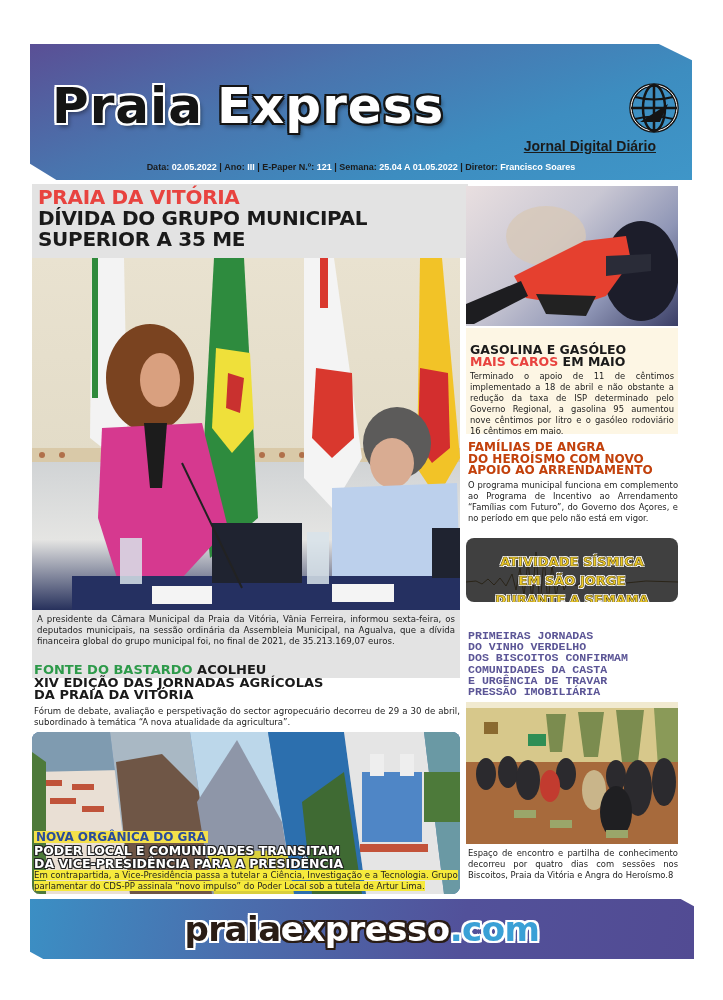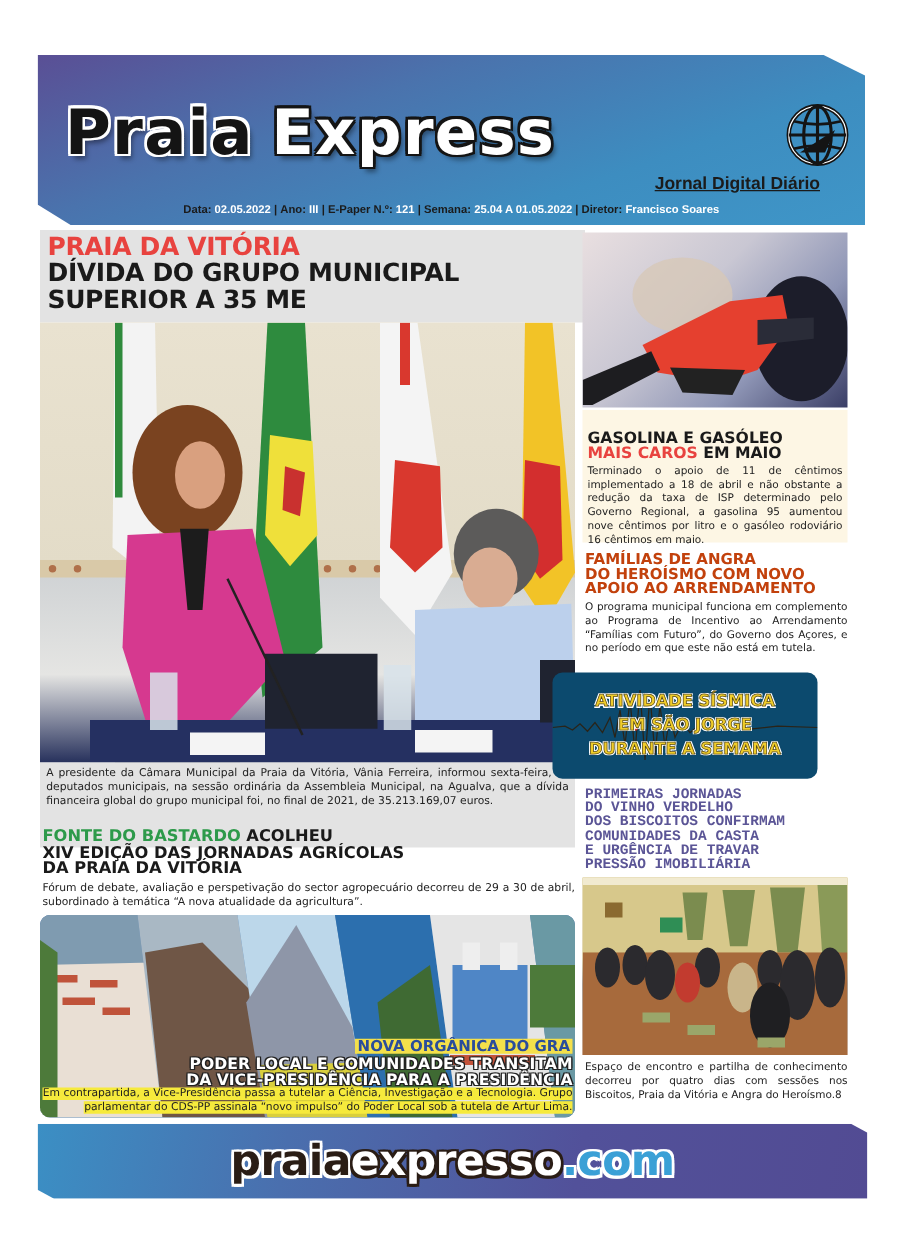--- a/index.html
+++ b/index.html
@@ -313,7 +313,7 @@
     <span>DO HEROÍSMO COM NOVO</span><br>
     <span>APOIO AO ARRENDAMENTO</span>
   </div>
-  <div class="body">O programa municipal funciona em complemento ao Programa de Incentivo ao Arrendamento “Famílias com Futuro”, do Governo dos Açores, e no período em que este não está em tutela.</div>
+  <div class="body">O programa municipal funciona em complemento ao Programa de Incentivo ao Arrendamento “Famílias com Futuro”, do Governo dos Açores, e no período em que pelo não está em vigor.</div>
 </section>
 
 <section class="seismic">

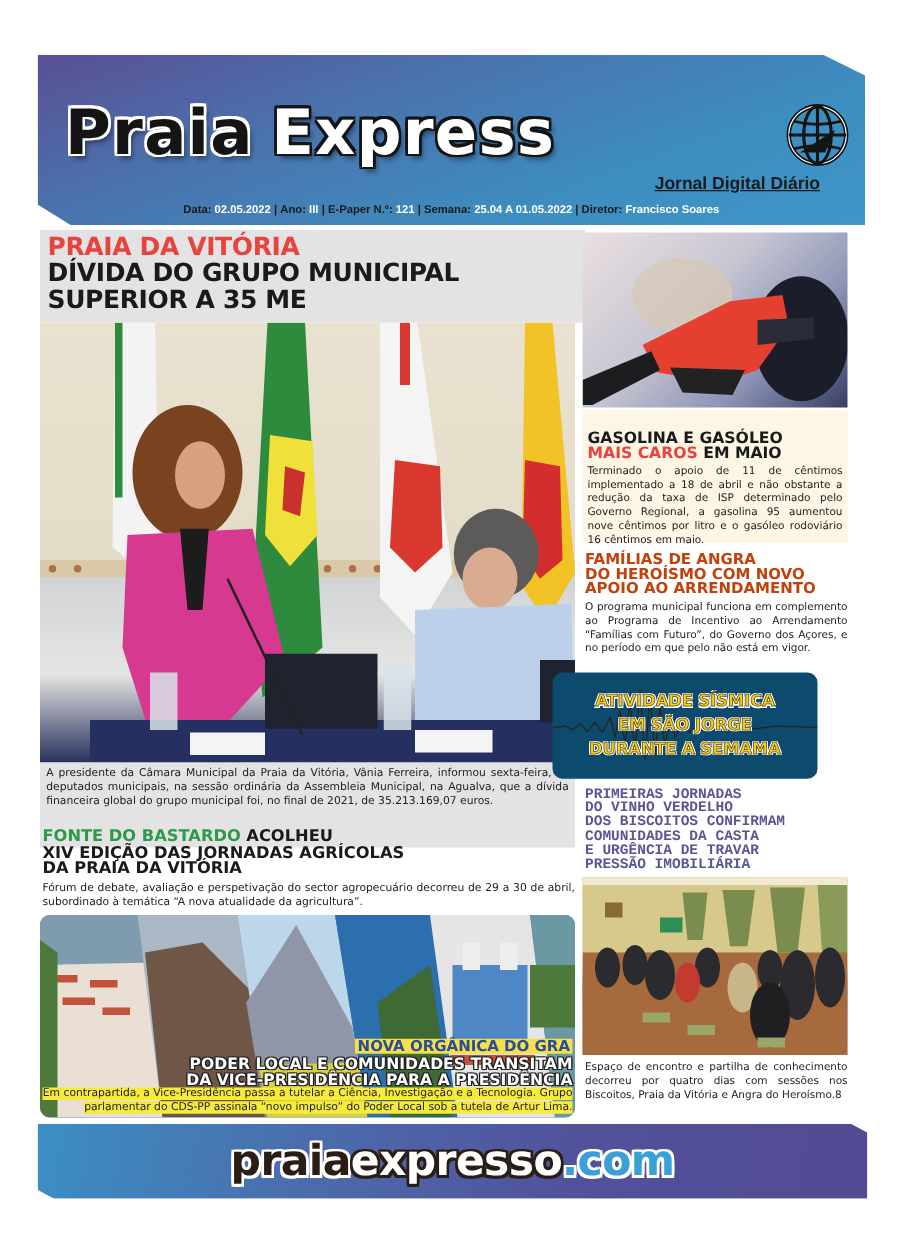--- a/index.html
+++ b/index.html
@@ -106,8 +106,8 @@
   .fam .body { margin-top: 3px; font-size: 8.4px; line-height: 11px; color: #222; text-align: justify; }
 
   .seismic {
-    position: absolute; left: 442px; top: 538px; width: 212px; height: 85px;
-    background: #0c4a6e; border-radius: 8px; overflow: hidden; text-align: center;
+    position: absolute; left: 466px; top: 538px; width: 212px; height: 64px;
+    background: #404040; border-radius: 8px; overflow: hidden; text-align: center;
   }
   .seismic svg { position: absolute; left: 0; top: 0; }
   .seismic .lines { position: absolute; left: 0; right: 0; top: 14px; }

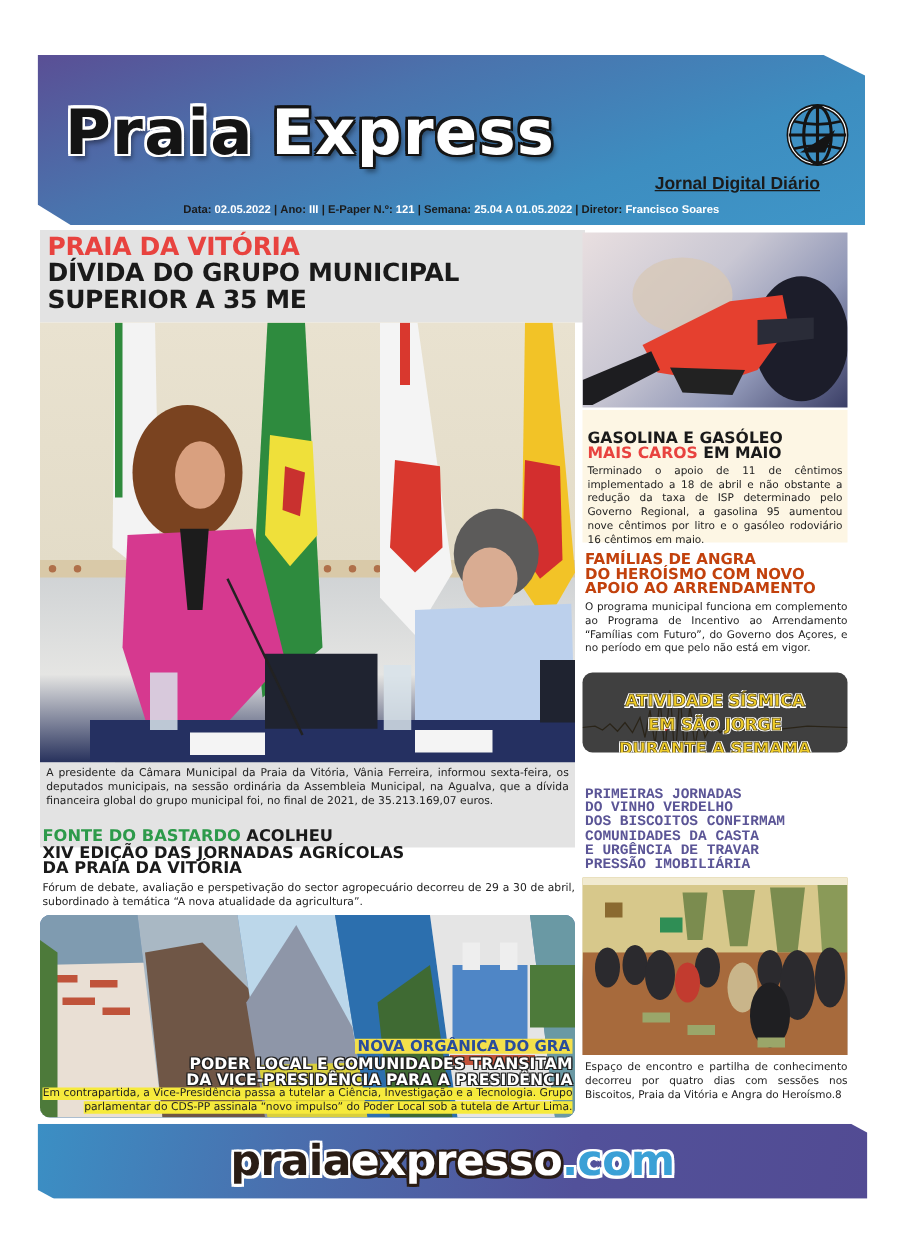--- a/index.html
+++ b/index.html
@@ -74,7 +74,7 @@
     border-radius: 8px; overflow: hidden; background: #6d8fb0;
   }
   .gra-strip { position: absolute; top: 0; height: 100%; }
-  .gra-text { position: absolute; left: 2px; top: 94px; width: 424px; text-align: right; }
+  .gra-text { position: absolute; left: 2px; top: 94px; width: 424px; }
   .gra .k1 {
     display: inline-block; background: #f4e04a; color: #2a4d9b;
     font-family: "DejaVu Sans", sans-serif; font-weight: bold; font-size: 12px; line-height: 12px; padding: 0 2px;

